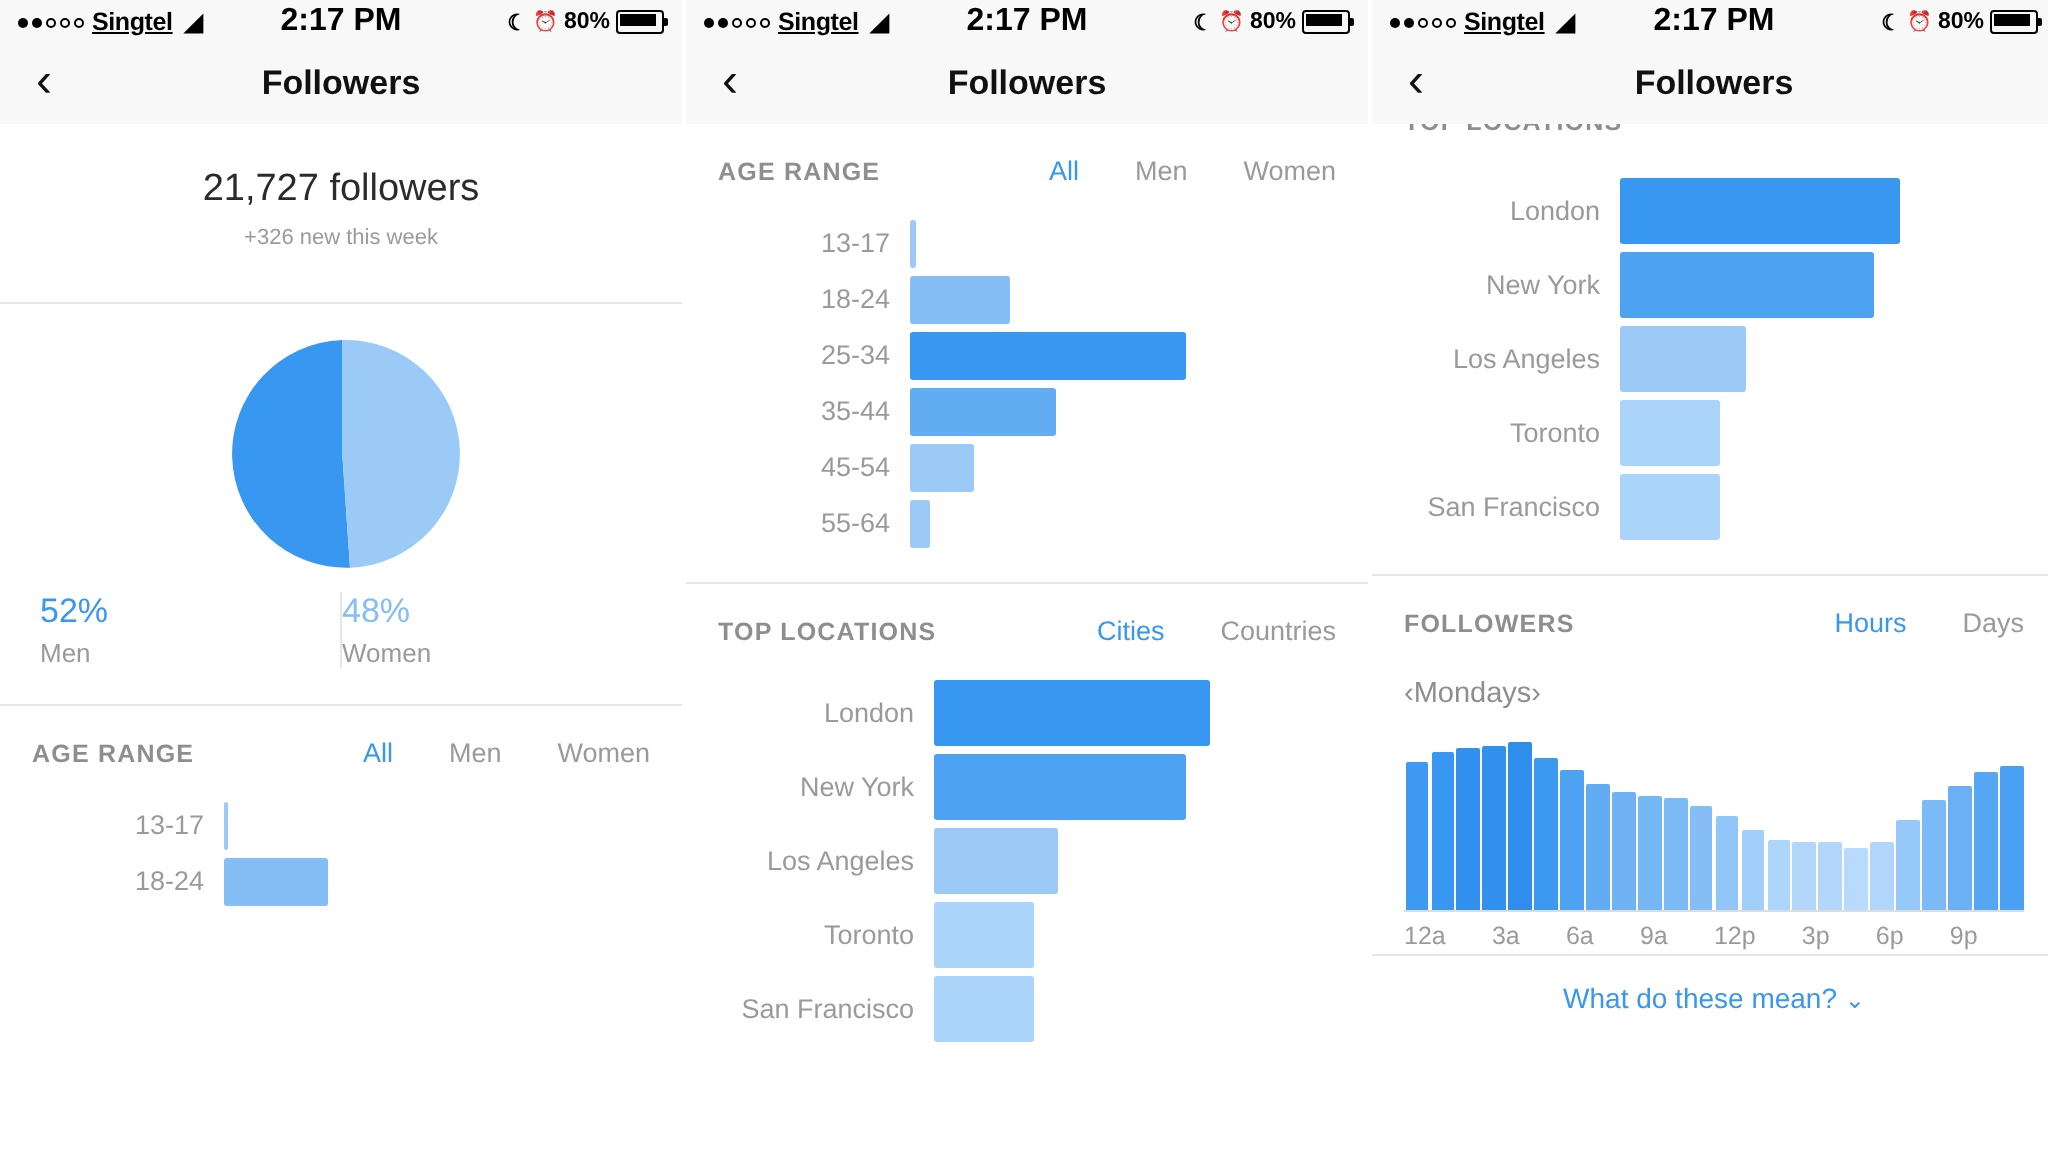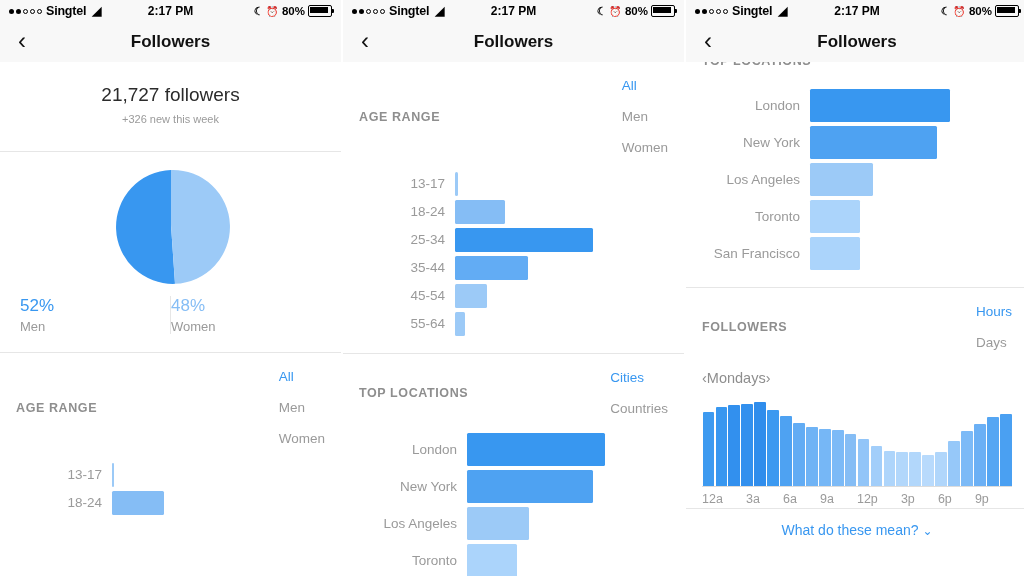--- a/index.html
+++ b/index.html
@@ -35,7 +35,7 @@
   .dot{width:5px;height:5px;border-radius:50%;}
   .dot.full{background:#000;}
   .dot.empty{background:transparent;border:1px solid #000;width:3px;height:3px;}
-  .carrier{font-size:12.5px;font-weight:bold;letter-spacing:-0.2px;}
+  .carrier{font-size:12.5px;font-weight:bold;letter-spacing:-0.2px;text-decoration:underline;}
   .wifi{margin-left:2px;font-size:12px;}
   .sb-center{
     position:absolute;left:0;right:0;text-align:center;

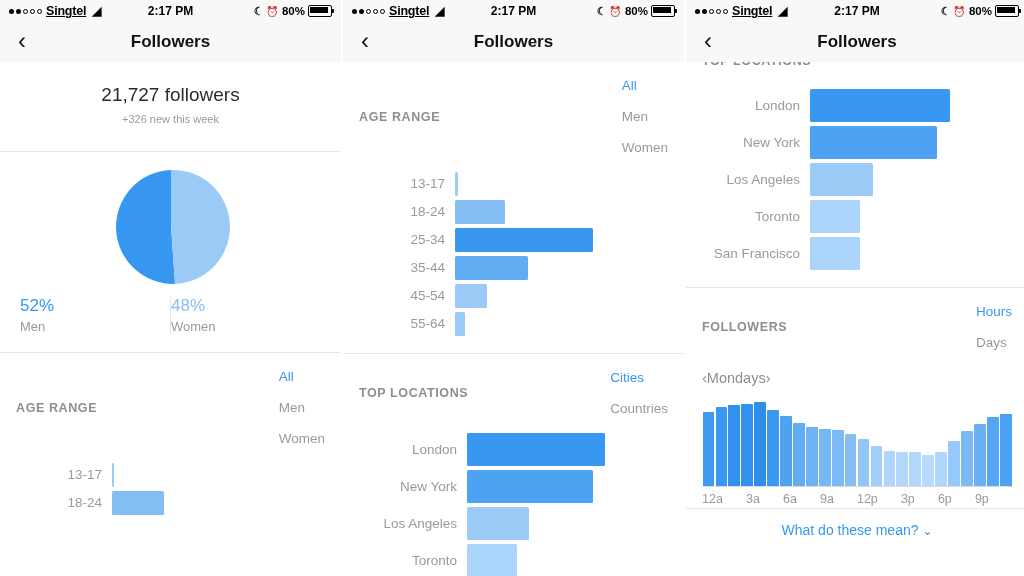--- a/index.html
+++ b/index.html
@@ -39,7 +39,7 @@
   .wifi{margin-left:2px;font-size:12px;}
   .sb-center{
     position:absolute;left:0;right:0;text-align:center;
-    font-size:12px;font-weight:bold;pointer-events:none;
+    font-size:16px;font-weight:bold;pointer-events:none;
   }
   .sb-right{margin-left:auto;display:flex;align-items:center;gap:3px;font-size:11.5px;font-weight:bold;z-index:2;}
   .moon{font-size:11px;}

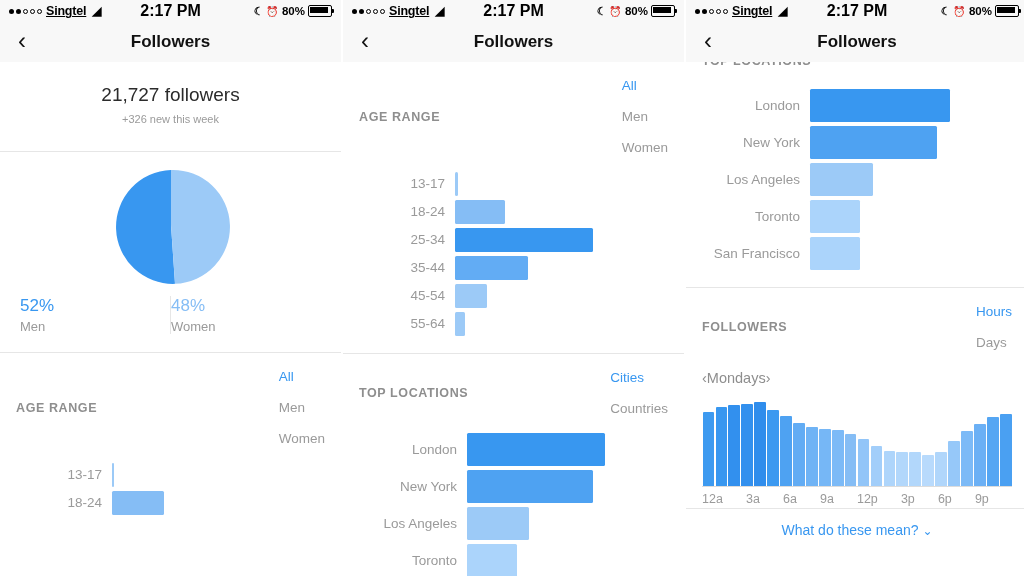--- a/index.html
+++ b/index.html
@@ -91,7 +91,7 @@
   .sechead .label{
     font-size:12.5px;letter-spacing:0.6px;color:#8e8e8e;font-weight:bold;
   }
-  .toggle{margin-left:auto;display:flex;gap:16px;flex-direction:column;}
+  .toggle{margin-left:auto;display:flex;gap:28px;}
   .toggle span{font-size:13.5px;color:#9a9a9a;}
   .toggle span.active{color:#3897f0;}
 

